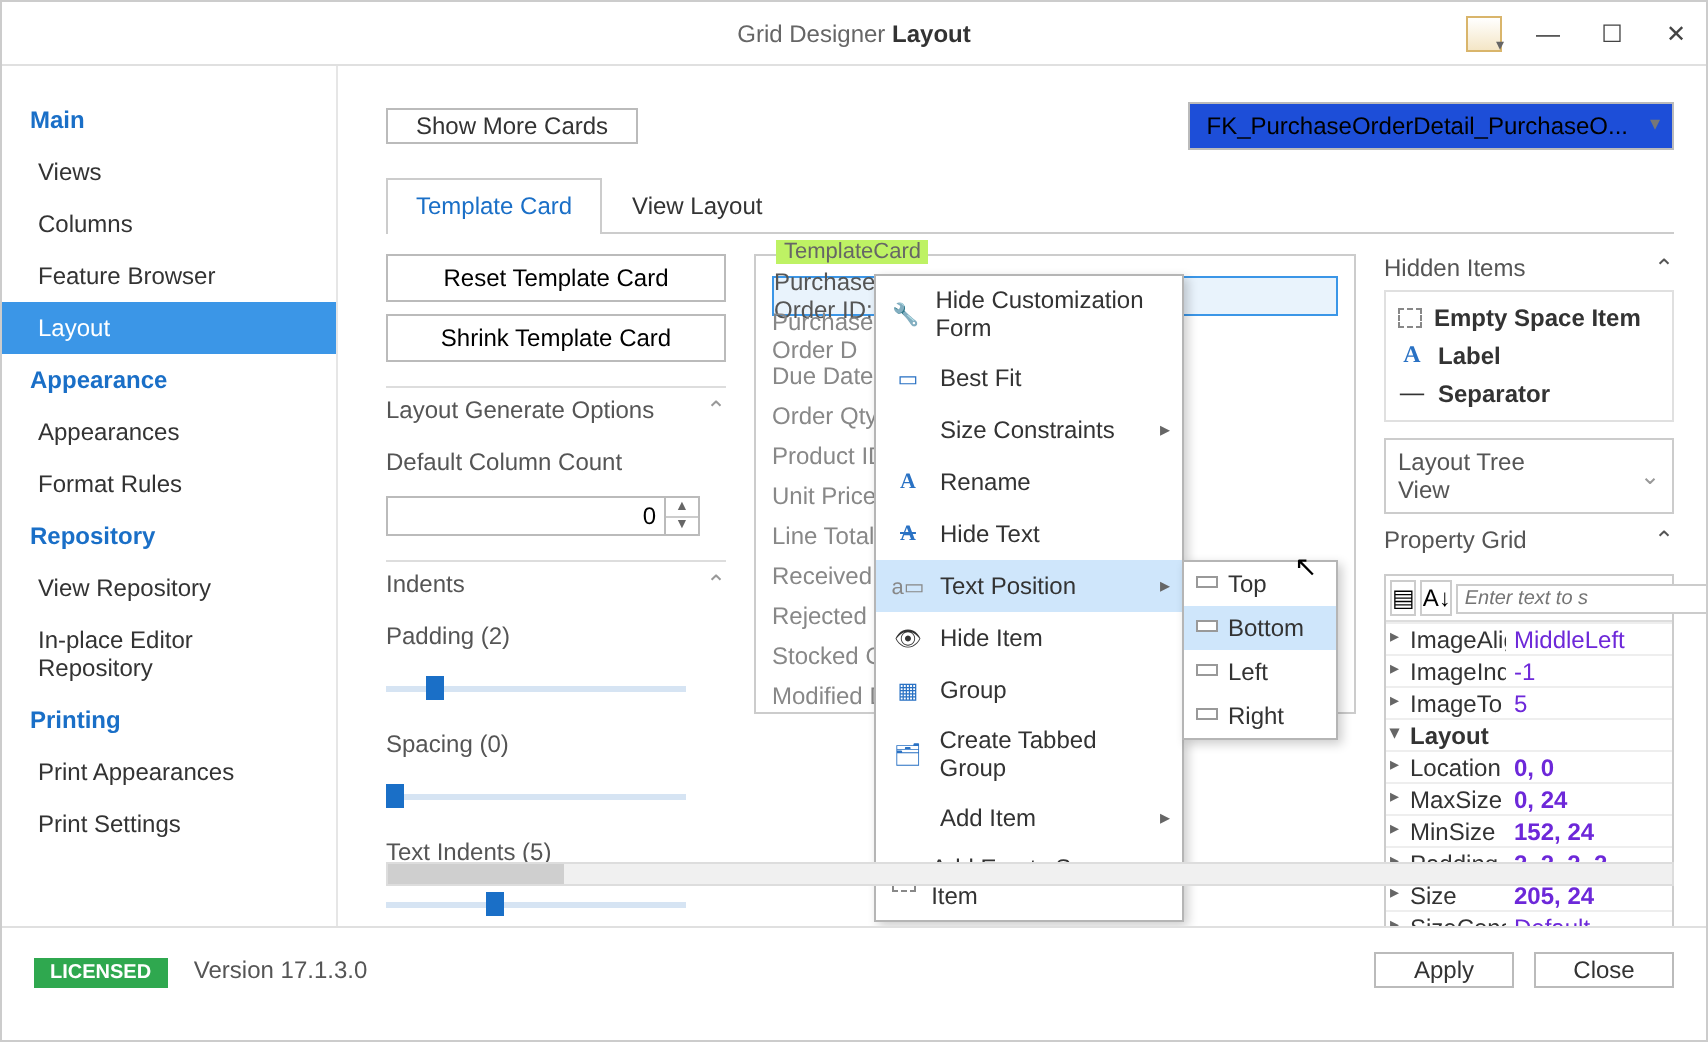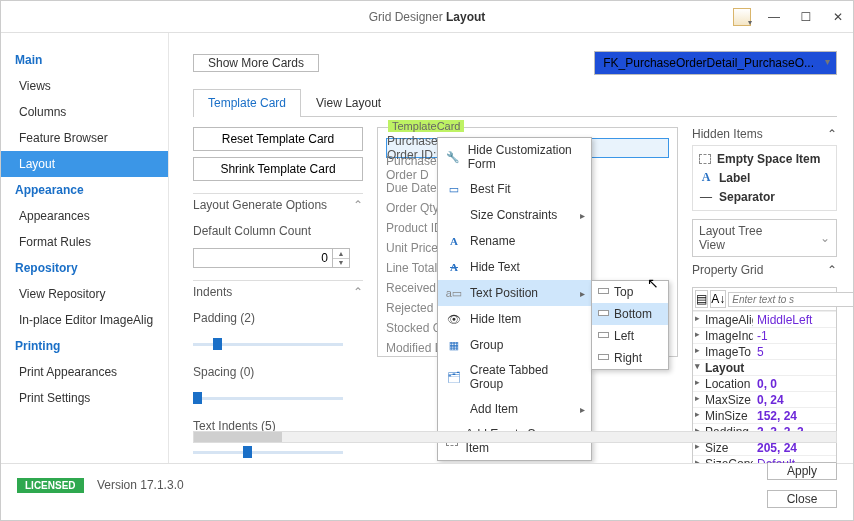--- a/index.html
+++ b/index.html
@@ -131,7 +131,7 @@
     <div class="nav-item">Format Rules</div>
     <div class="section-header">Repository</div>
     <div class="nav-item">View Repository</div>
-    <div class="nav-item">In-place Editor ImageAlig</div>
+    <div class="nav-item">In-place Editor Repository</div>
     <div class="section-header">Printing</div>
     <div class="nav-item">Print Appearances</div>
     <div class="nav-item">Print Settings</div>

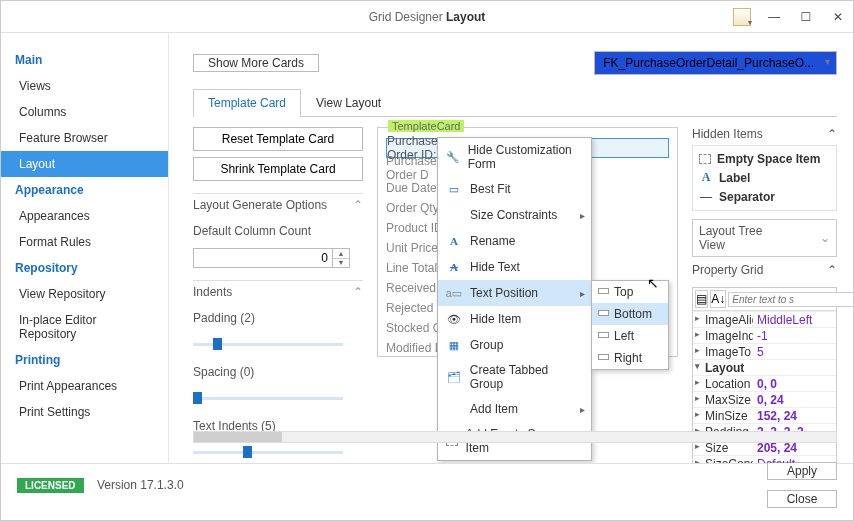--- a/index.html
+++ b/index.html
@@ -97,7 +97,7 @@
 .footer { height: 42px; border-top:1px solid #e0e0e0; display:flex; align-items:center; justify-content:space-between; padding:0 16px; }
 .badge { background:#2fa84f; color:#fff; font-size:10px; font-weight:600; padding:2px 8px; }
 .ver { color:#555; margin-left:10px; }
-.footer-right { display:flex; gap:10px;flex-direction:column; }
+.footer-right { display:flex; gap:10px; }
 .h-scroll { height:12px; background:#f0f0f0; border:1px solid #ddd; position:relative; margin-top:4px; width:100%; }
 .h-scroll .thumb { position:absolute; left:0; top:0; height:10px; width:88px; background:#cfcfcf; }
 </style>

